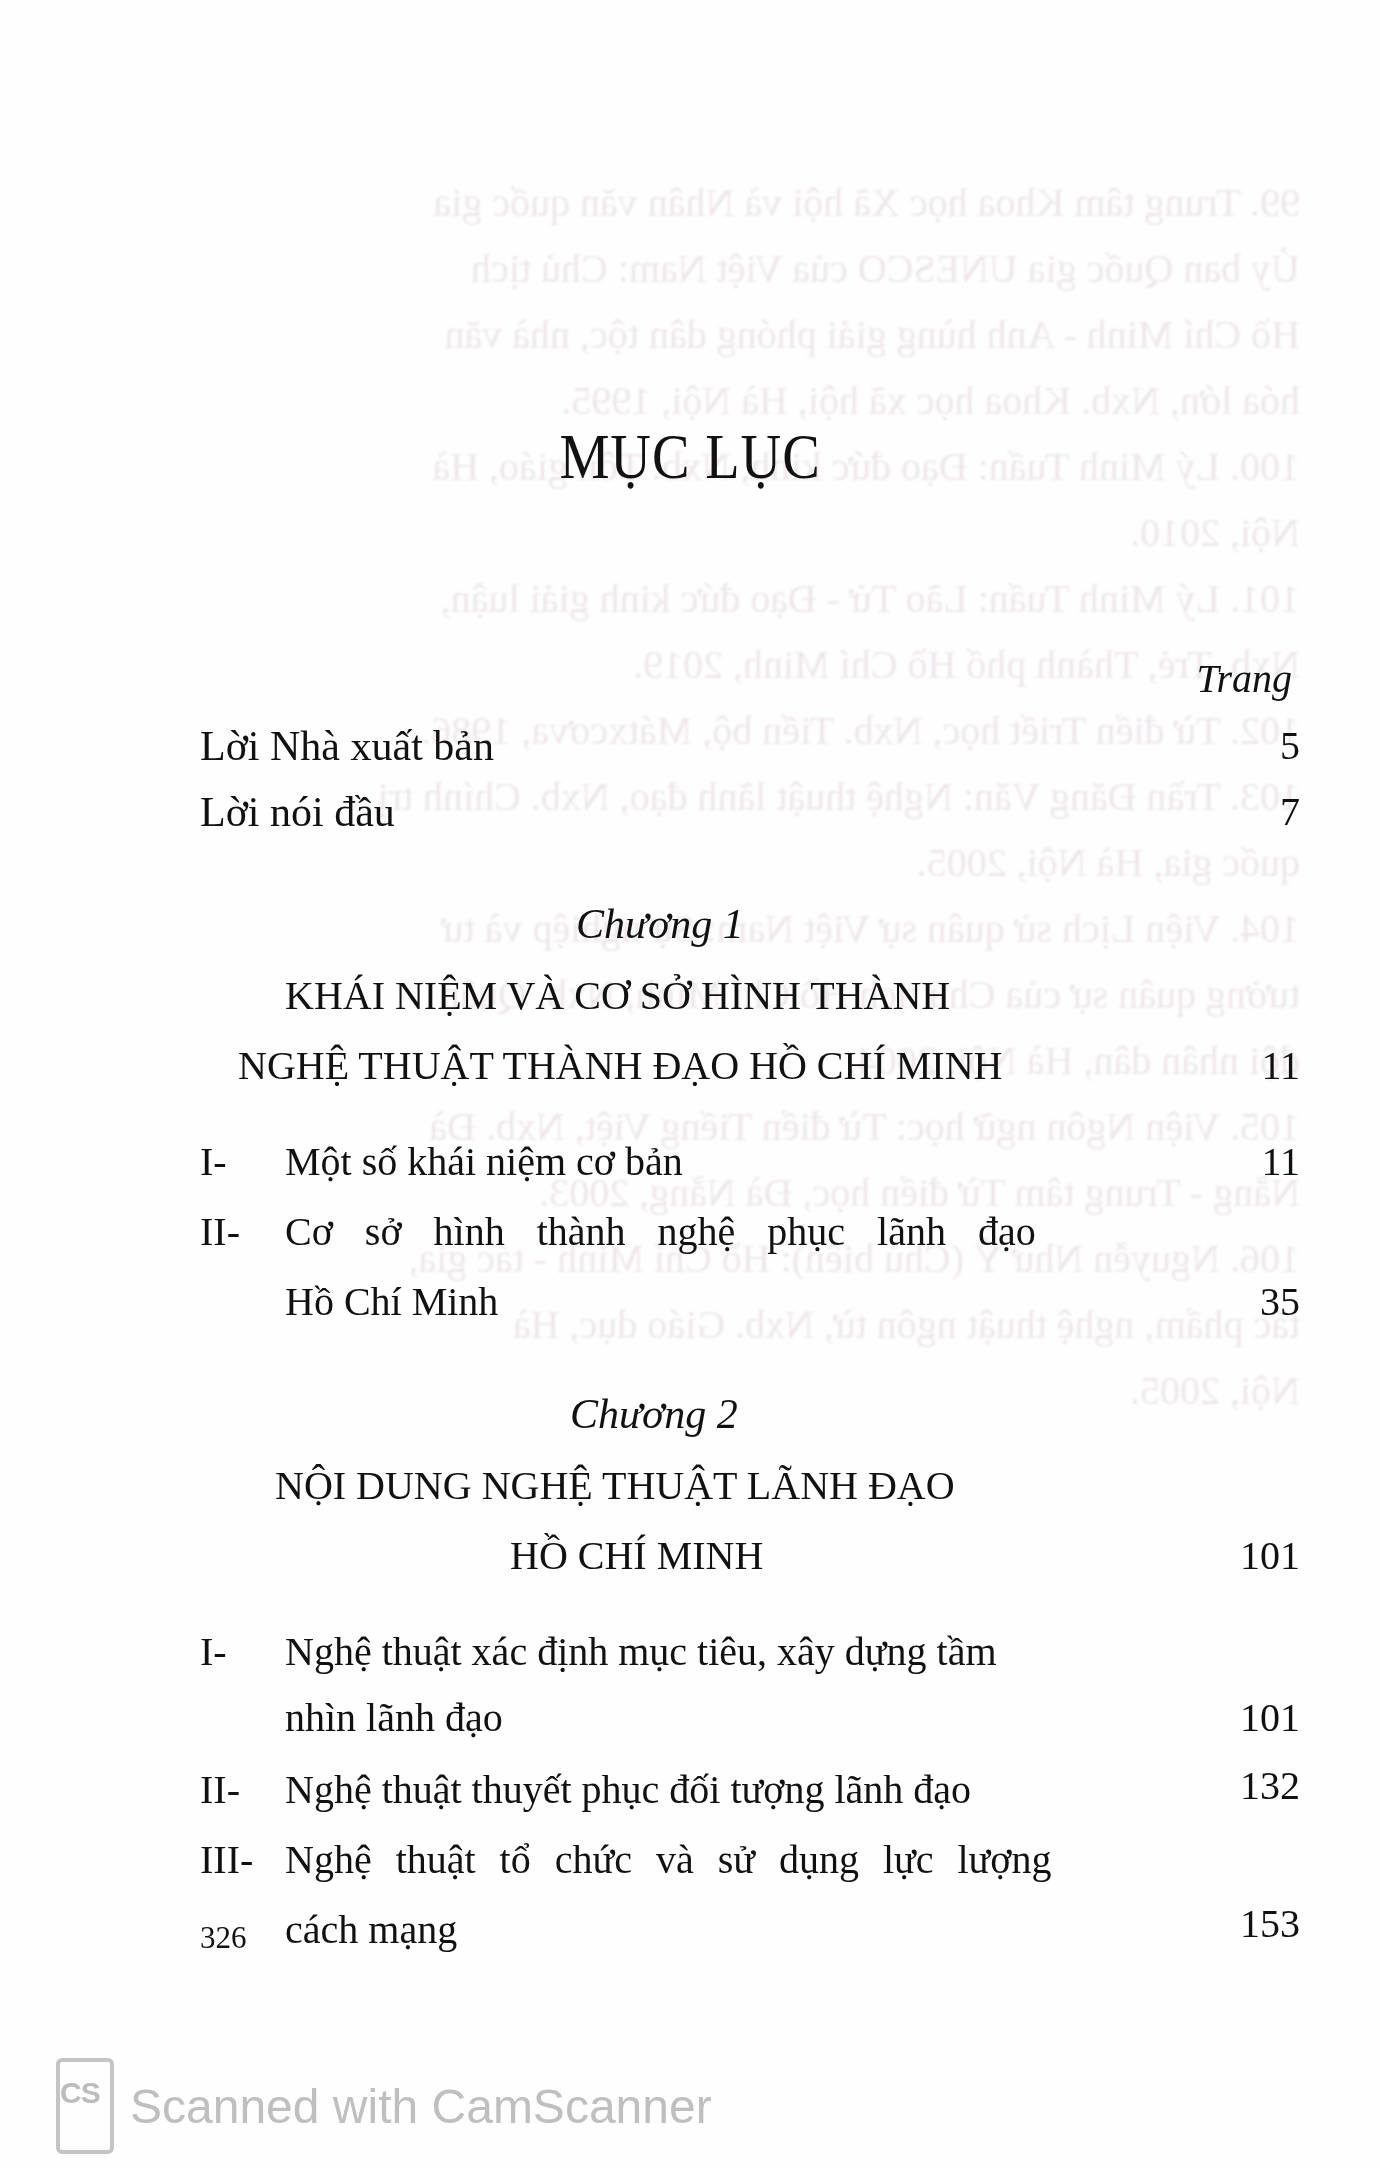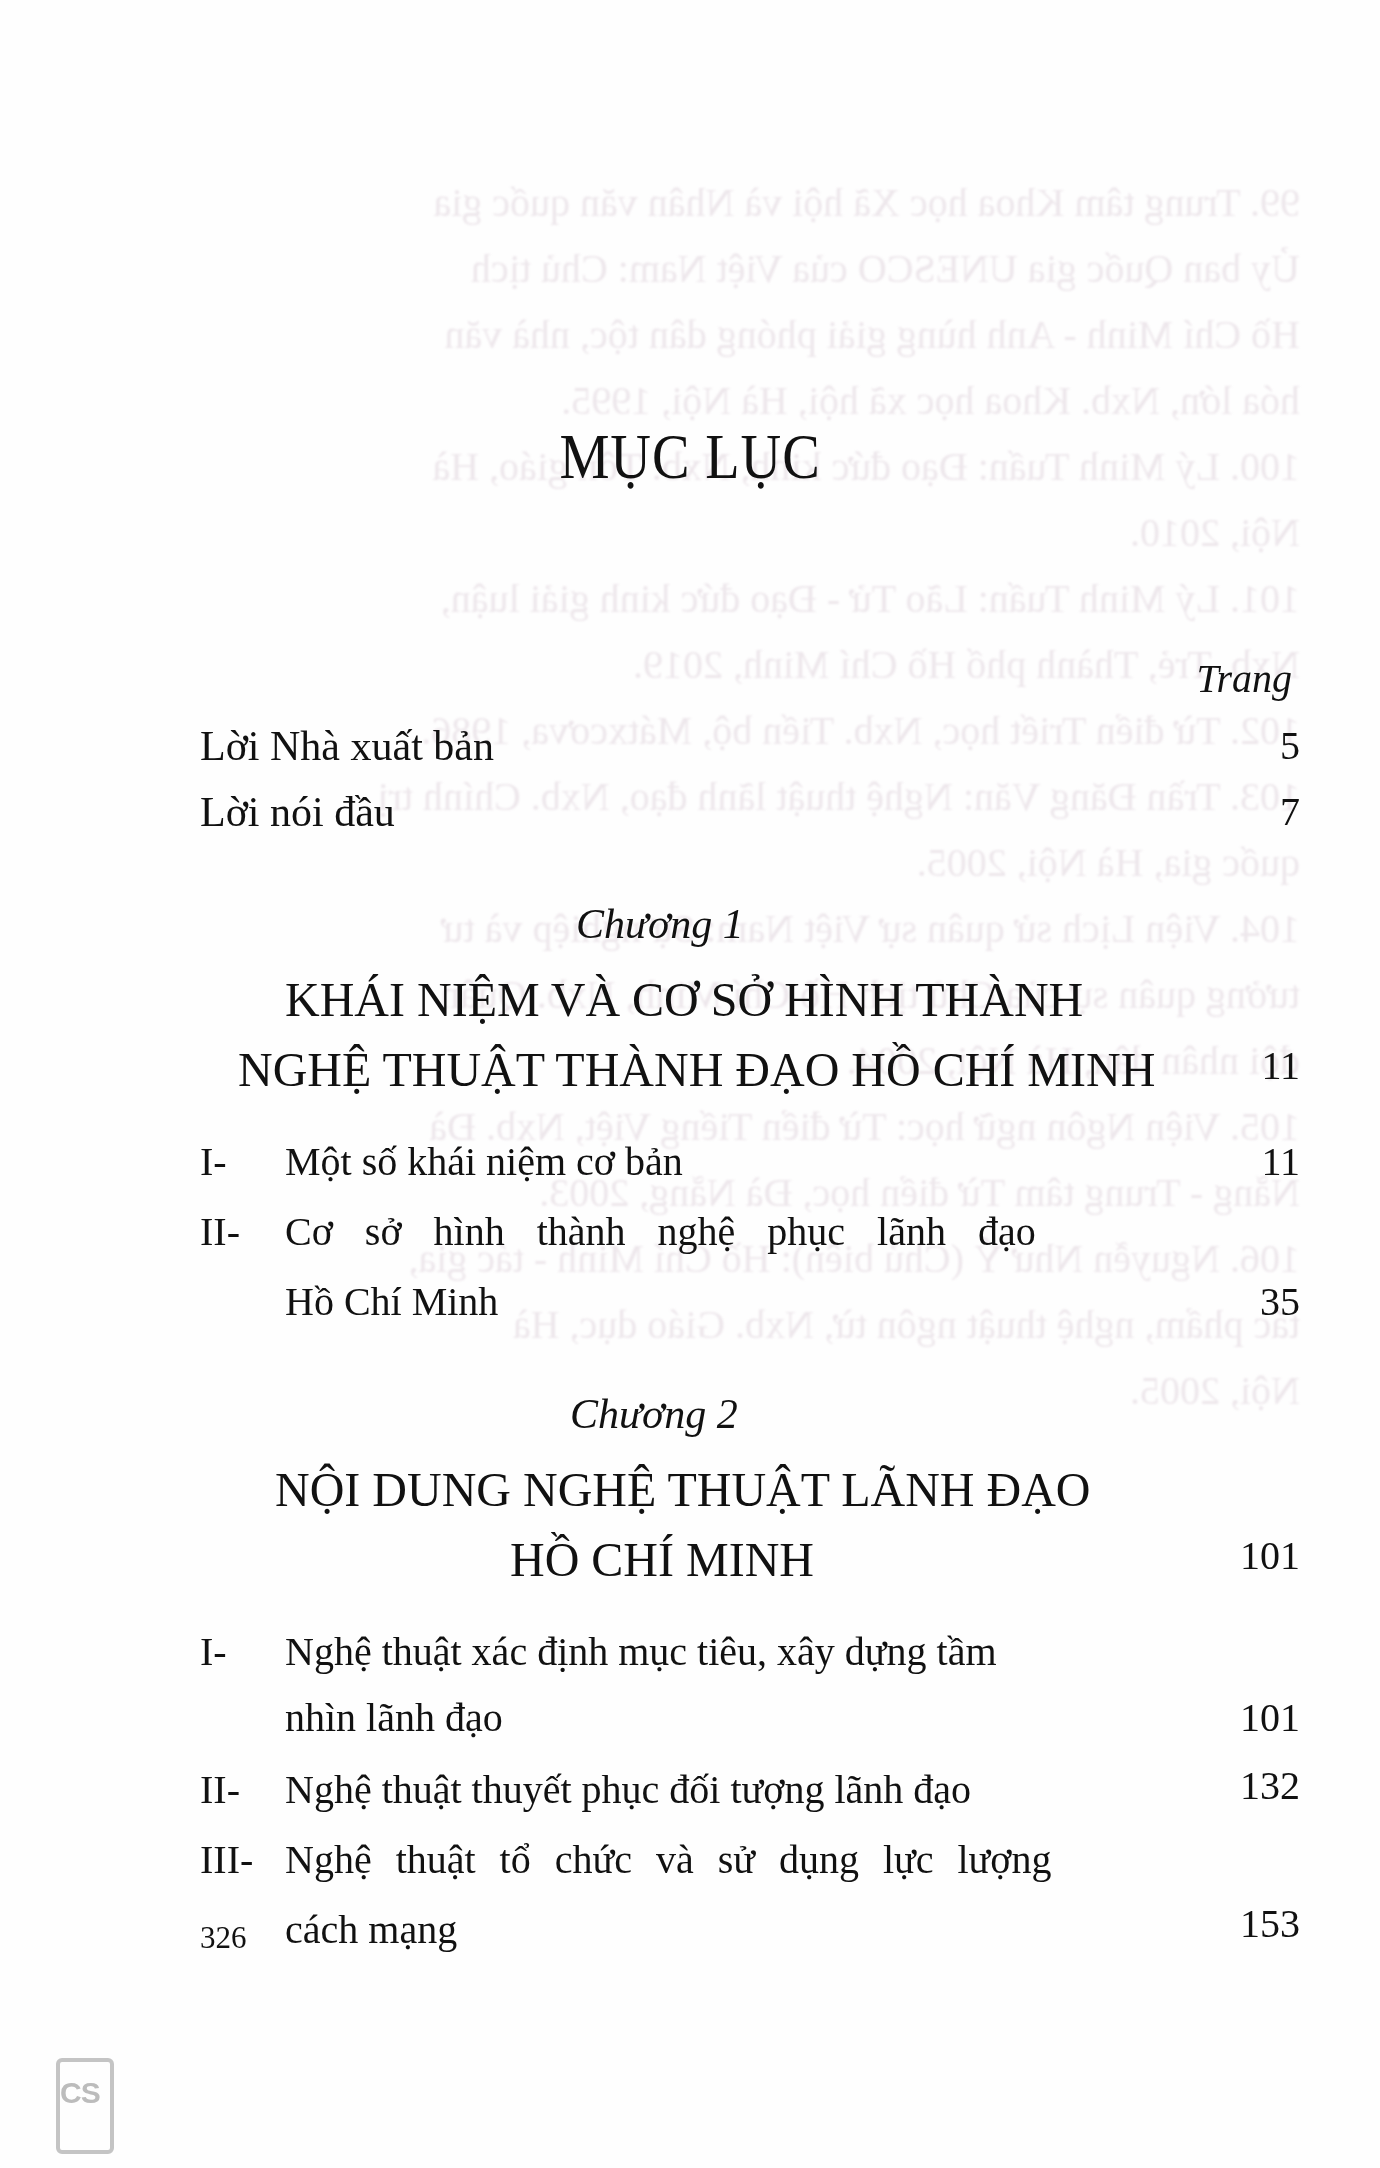--- a/index.html
+++ b/index.html
@@ -12,7 +12,7 @@
   .it{font-size:42px;}
   .num{right:80px;font-size:40px;text-align:right;}
   .chap{font-style:italic;font-size:42px;}
-  .head{font-size:48px;letter-spacing:0px;}
+  .head{font-size:40px;letter-spacing:0px;}
   .roman{left:200px;font-size:40px;}
   .item{left:285px;font-size:40px;}
   .footer-num{left:200px;top:1920px;font-size:31px;}

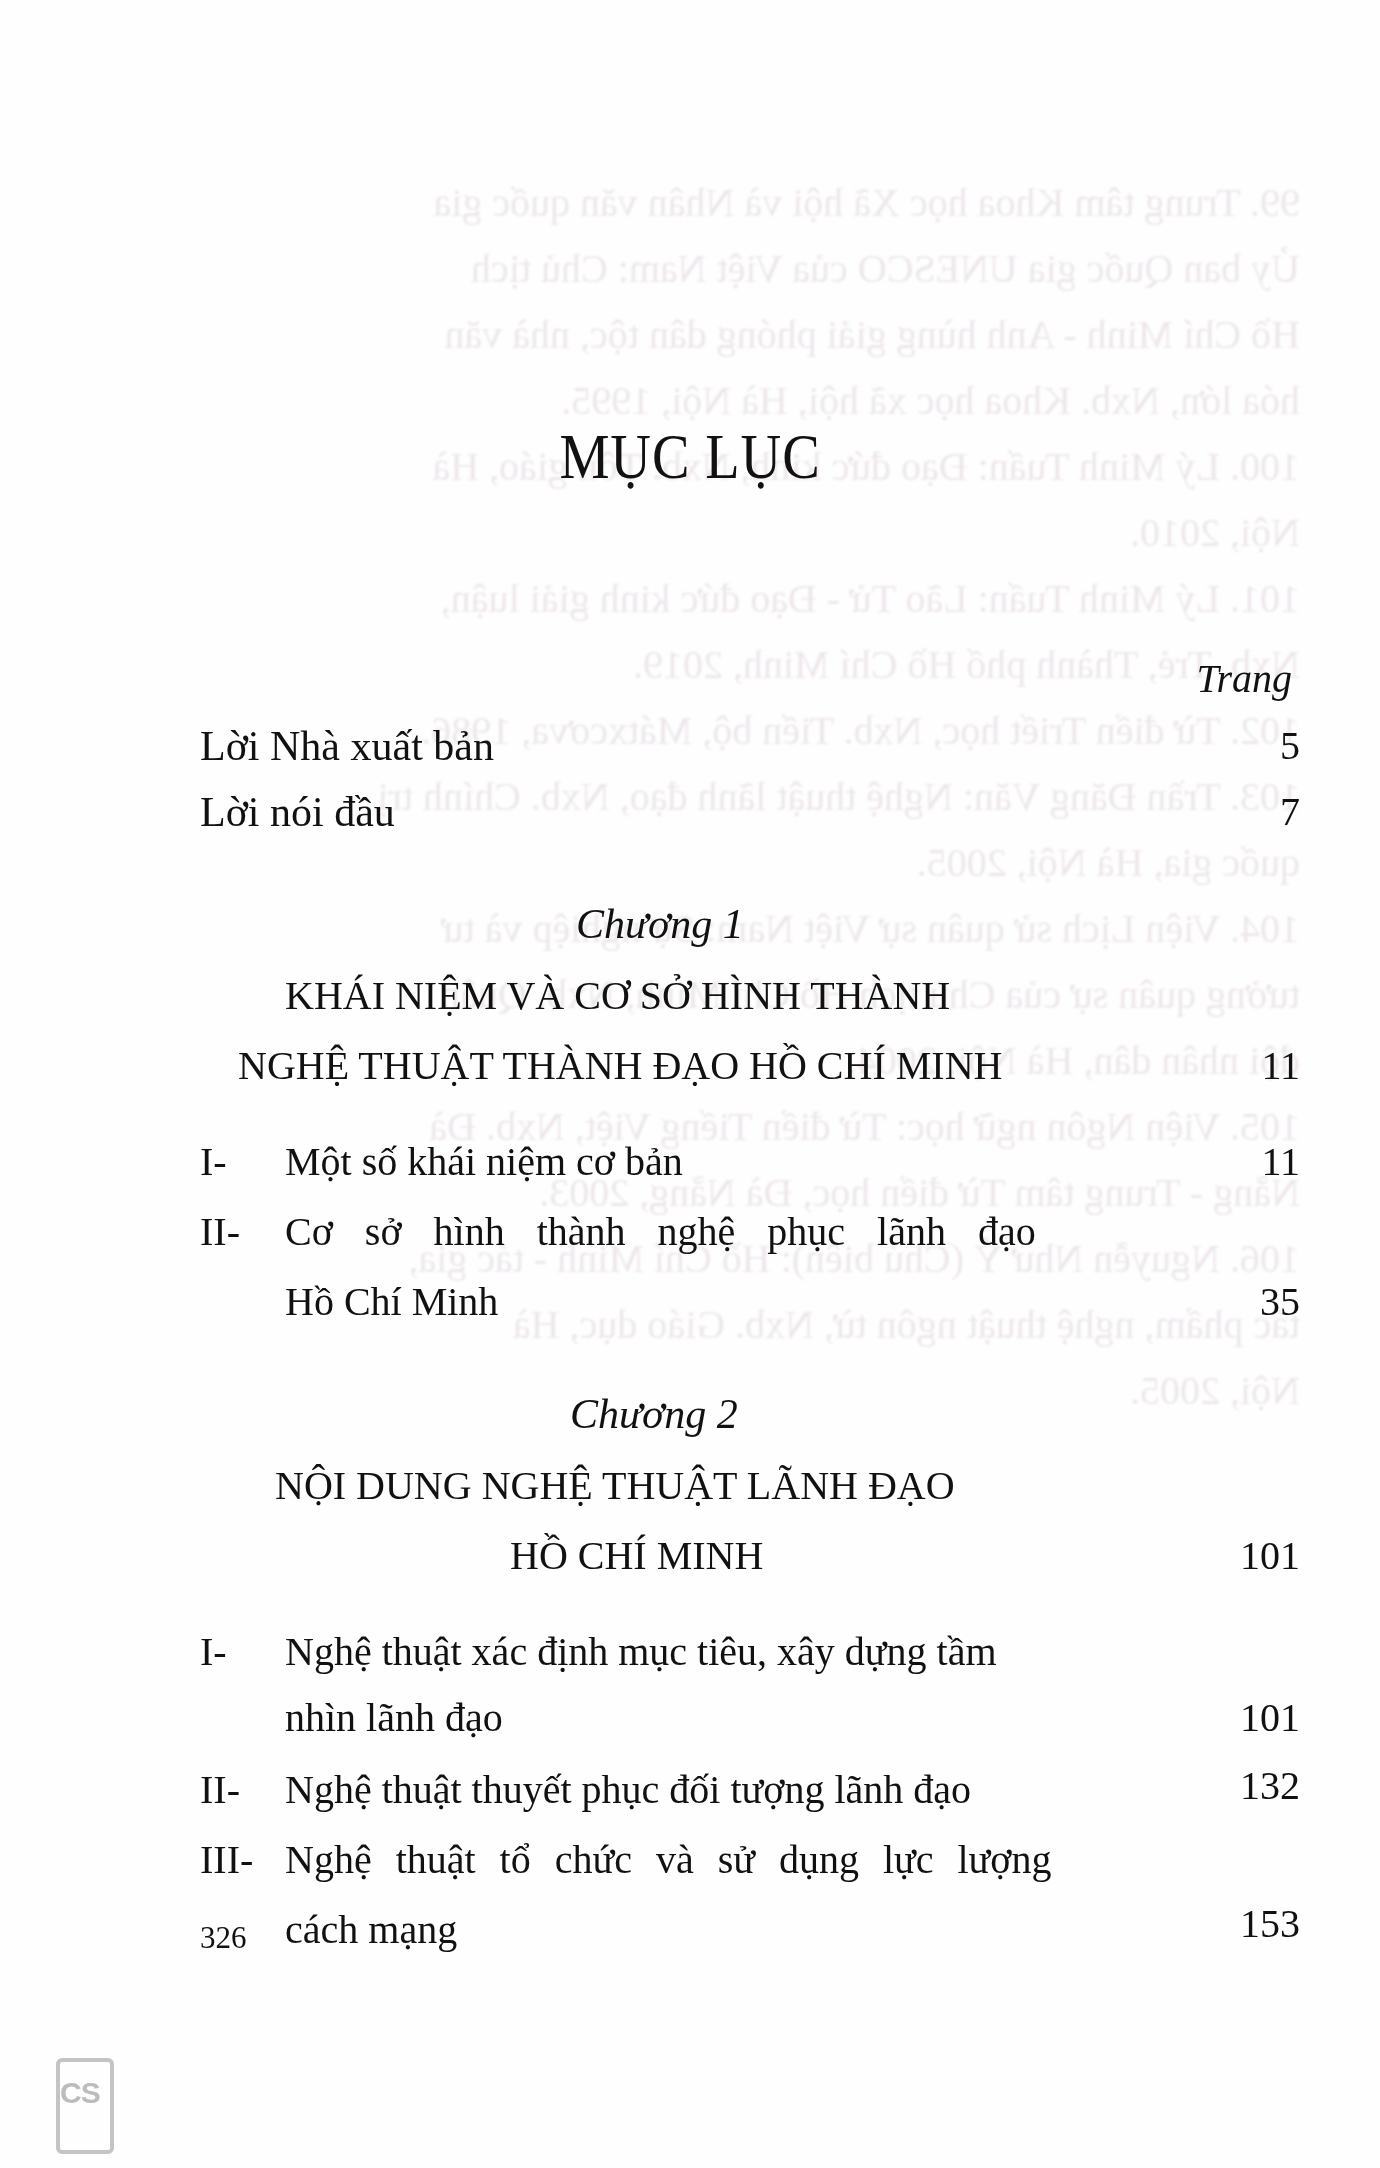--- a/index.html
+++ b/index.html
@@ -95,6 +95,7 @@
     <span>CS</span>
     <i></i>
   </div>
+  <span class="wm-text">Scanned with CamScanner</span>
 </div>
 
 </body></html>

